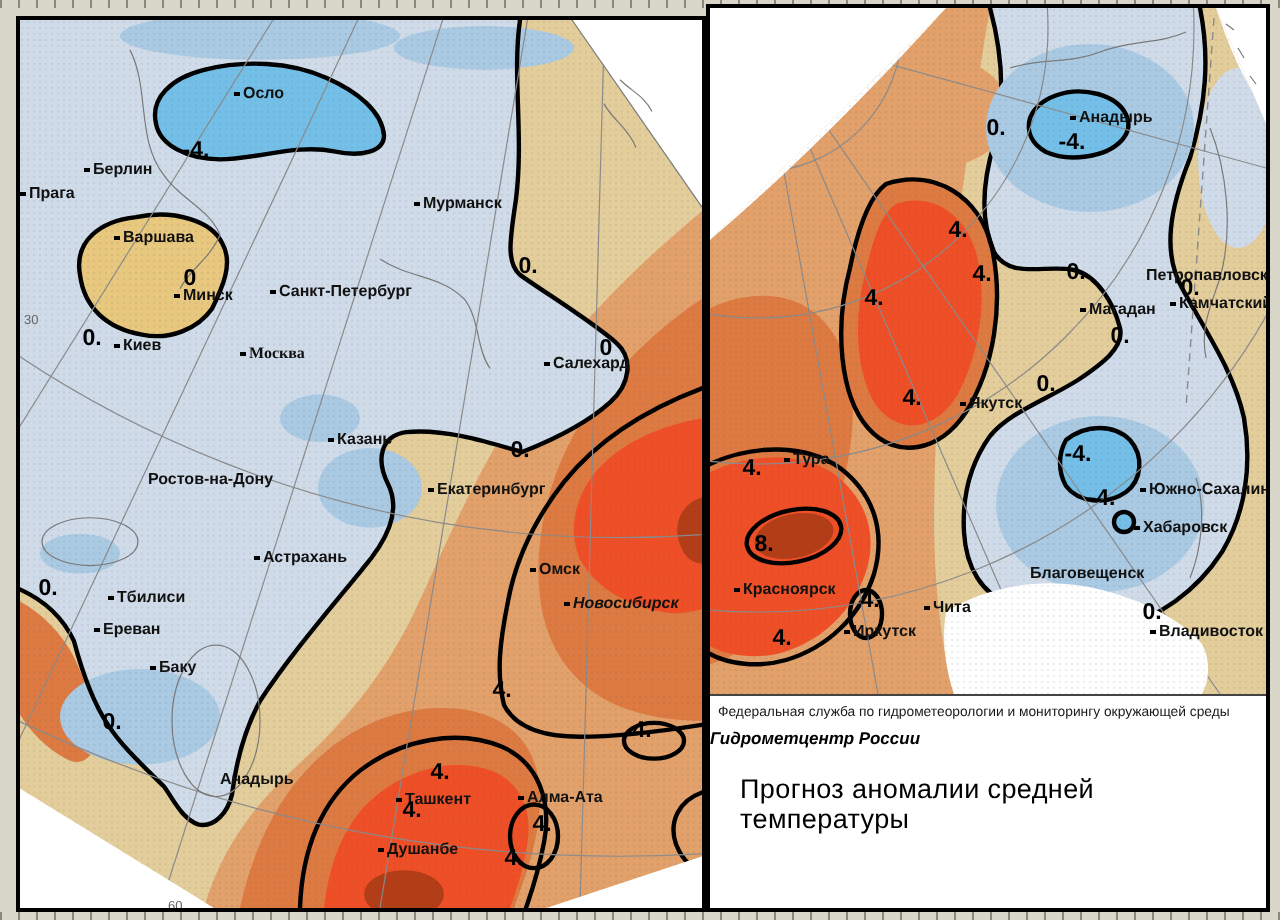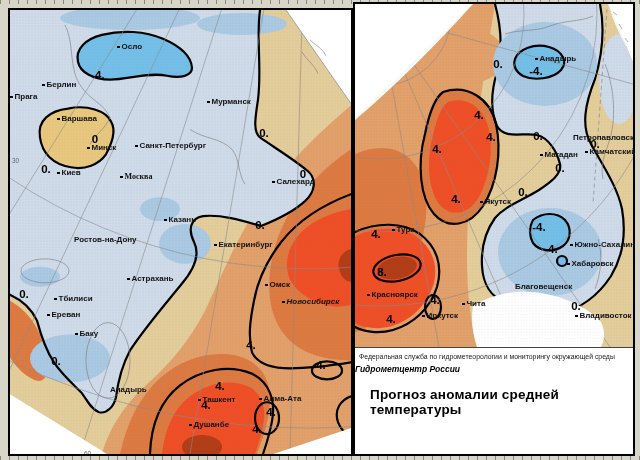--- a/index.html
+++ b/index.html
@@ -38,7 +38,7 @@
   .agency{font-size:6.9px;padding:5px 0 0 4px;color:#1a1a1a;}
   .center-name{font-size:8.5px;font-weight:bold;font-style:italic;
                padding:4px 10px 0 0;}
-  .t1{font-size:13.5px;font-weight:bold;padding:13px 0 0 15px;letter-spacing:0.2px;}
+  .t1{font-size:13.5px;font-weight:normal;padding:13px 0 0 15px;letter-spacing:0.2px;}
   .t2{font-size:13.5px;font-weight:bold;padding:8px 0 0 26px;letter-spacing:0.2px;}
   .t2 .date{margin-left:16px;}
 </style>

